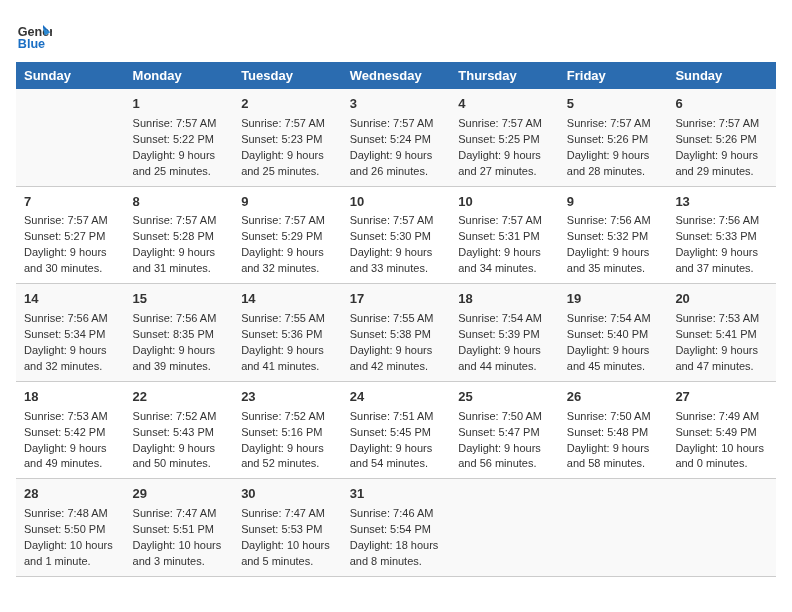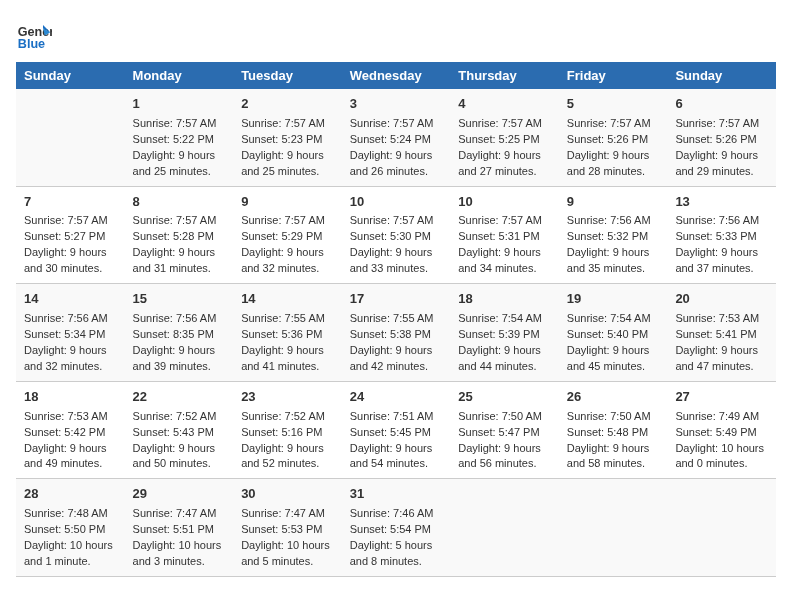--- a/index.html
+++ b/index.html
@@ -306,7 +306,7 @@
           <span class="day-num">31</span>
           <div>Sunrise: 7:46 AM</div>
           <div>Sunset: 5:54 PM</div>
-          <div>Daylight: 5 hours and 8 minutes.</div>
+          <div>Daylight: 18 hours and 8 minutes.</div>
         </td>
         <td></td>
         <td></td>

